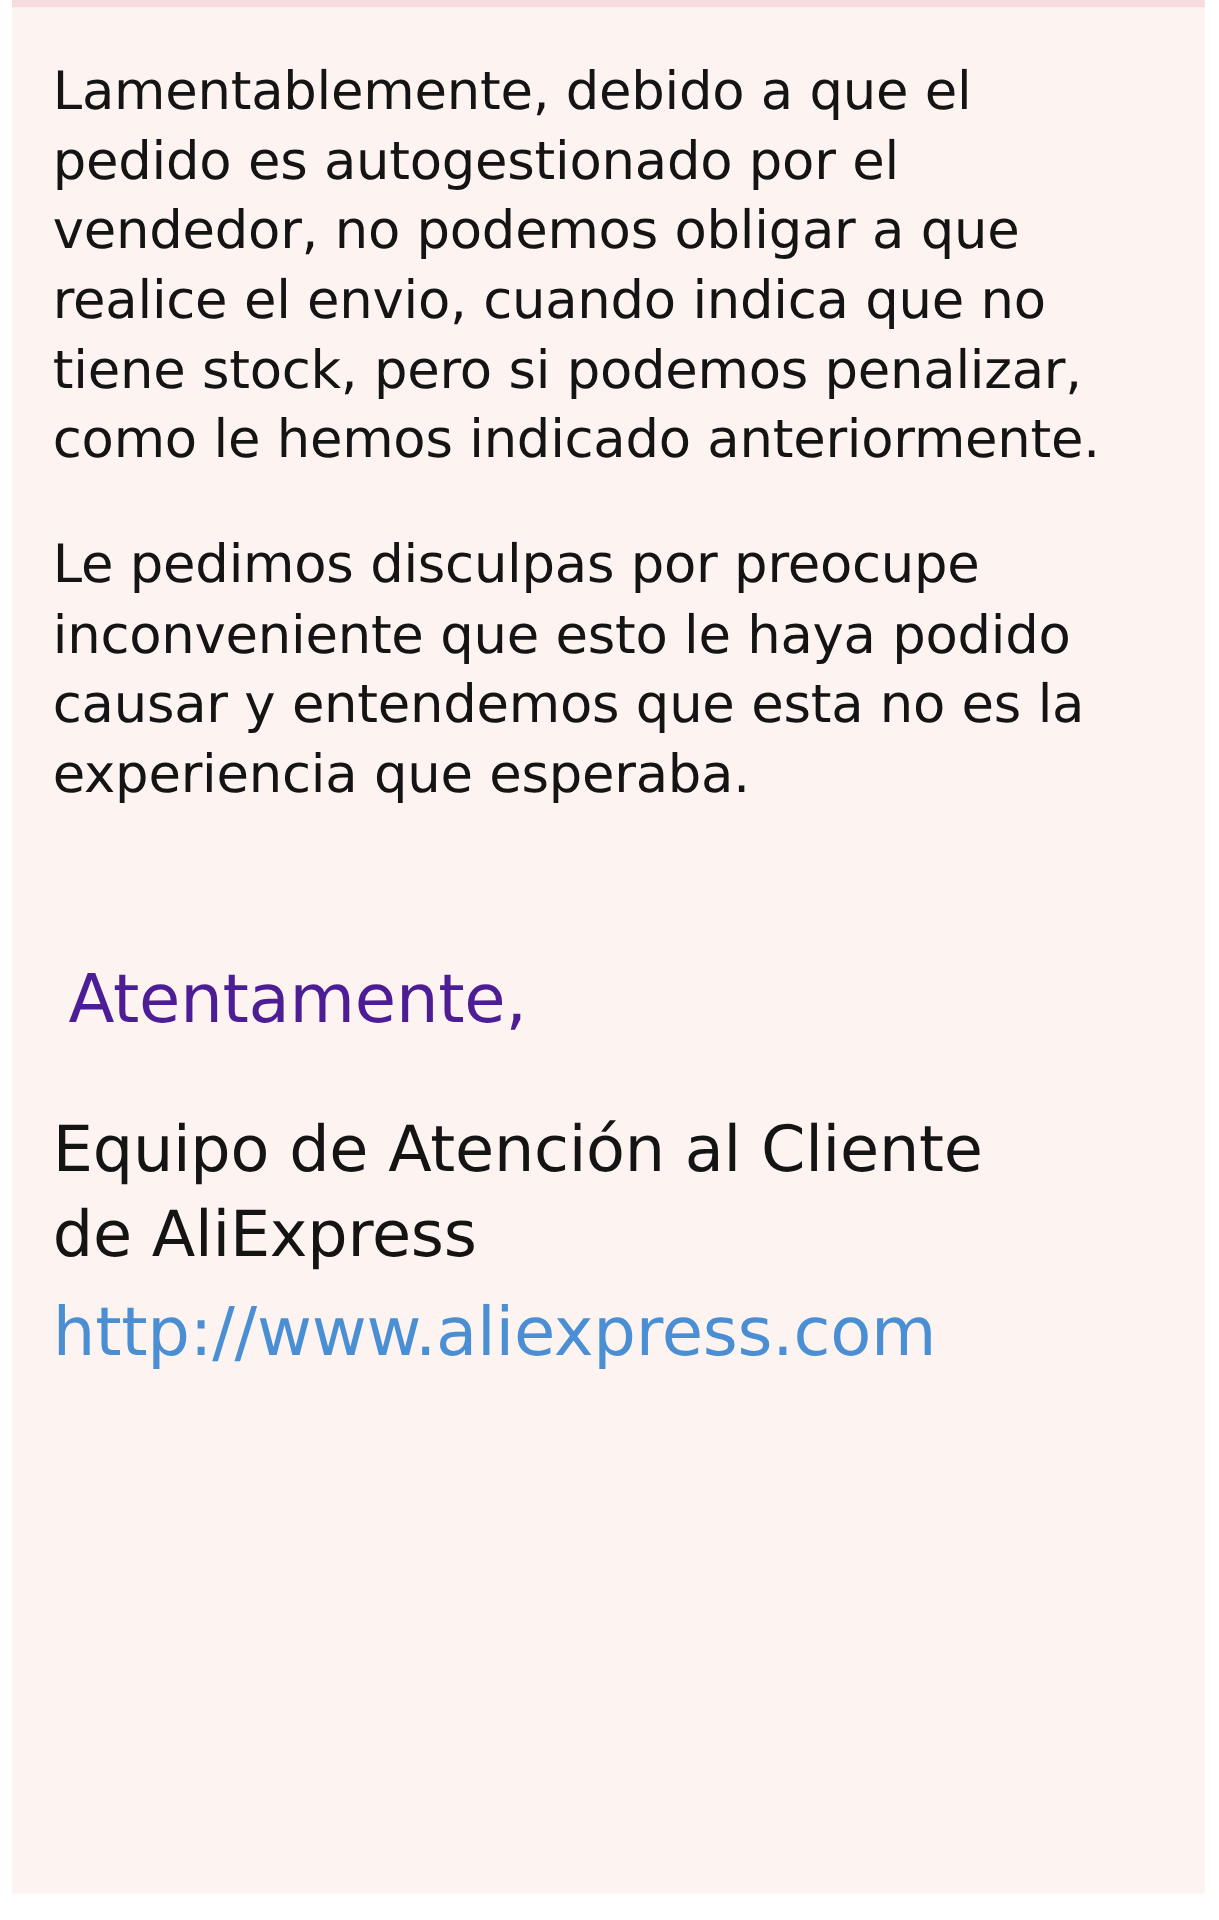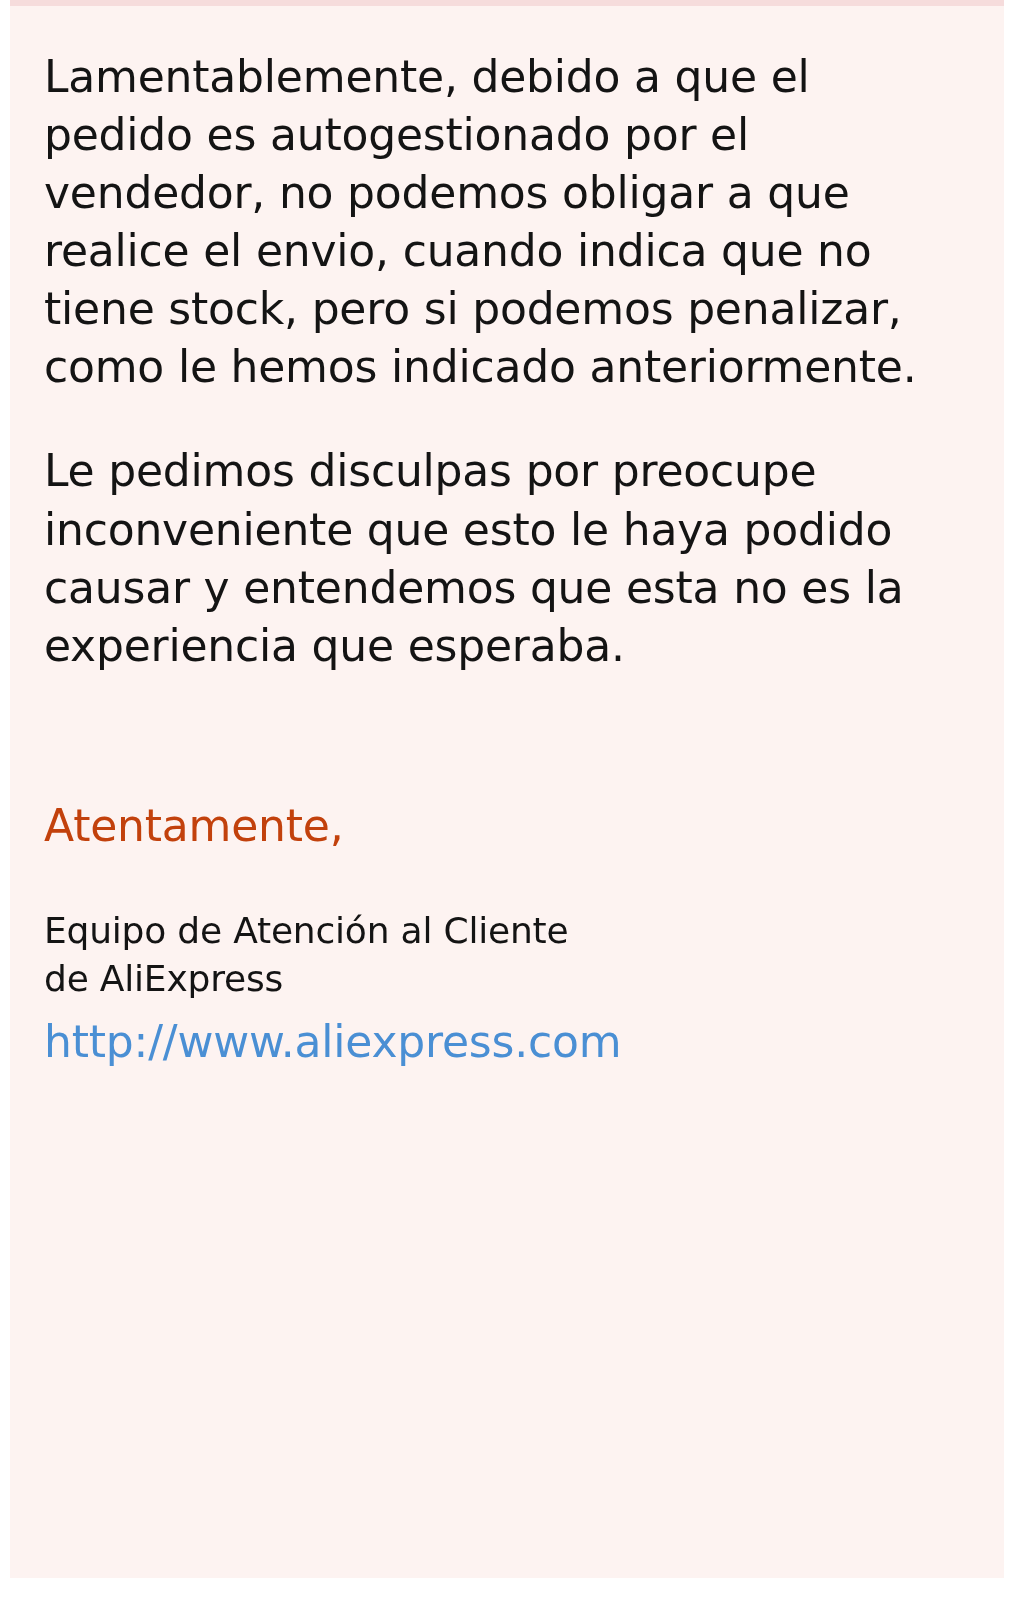--- a/index.html
+++ b/index.html
@@ -68,10 +68,10 @@
     height: 78px;
   }
   p.signoff {
-    margin: 0 0 52px 0;
-    font-size: 44px;
+    margin: 0 0 52px 13px;
+    font-size: 56px;
     line-height: 1.32;
-    color: #c2410c;
+    color: #4c1d95;
     letter-spacing: -0.2px;
   }
   p.team {

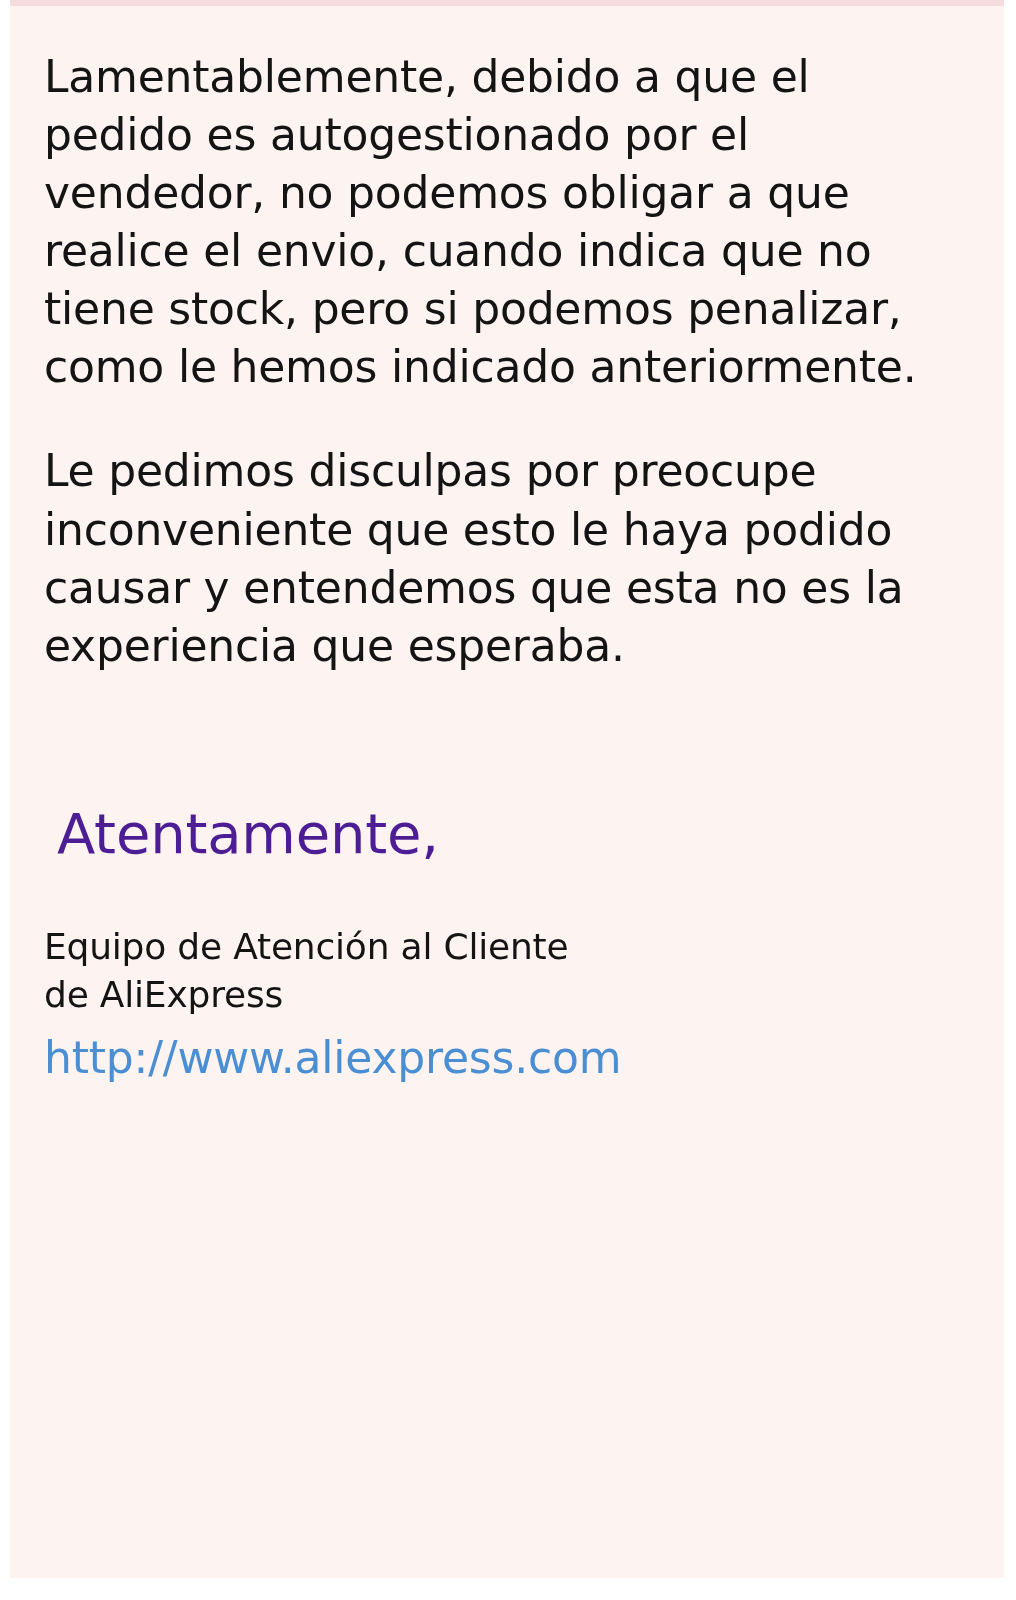--- a/index.html
+++ b/index.html
@@ -76,7 +76,7 @@
   }
   p.team {
     margin: 0 0 4px 0;
-    font-size: 36px;
+    font-size: 53px;
     line-height: 1.34;
     color: #141414;
     letter-spacing: -0.2px;

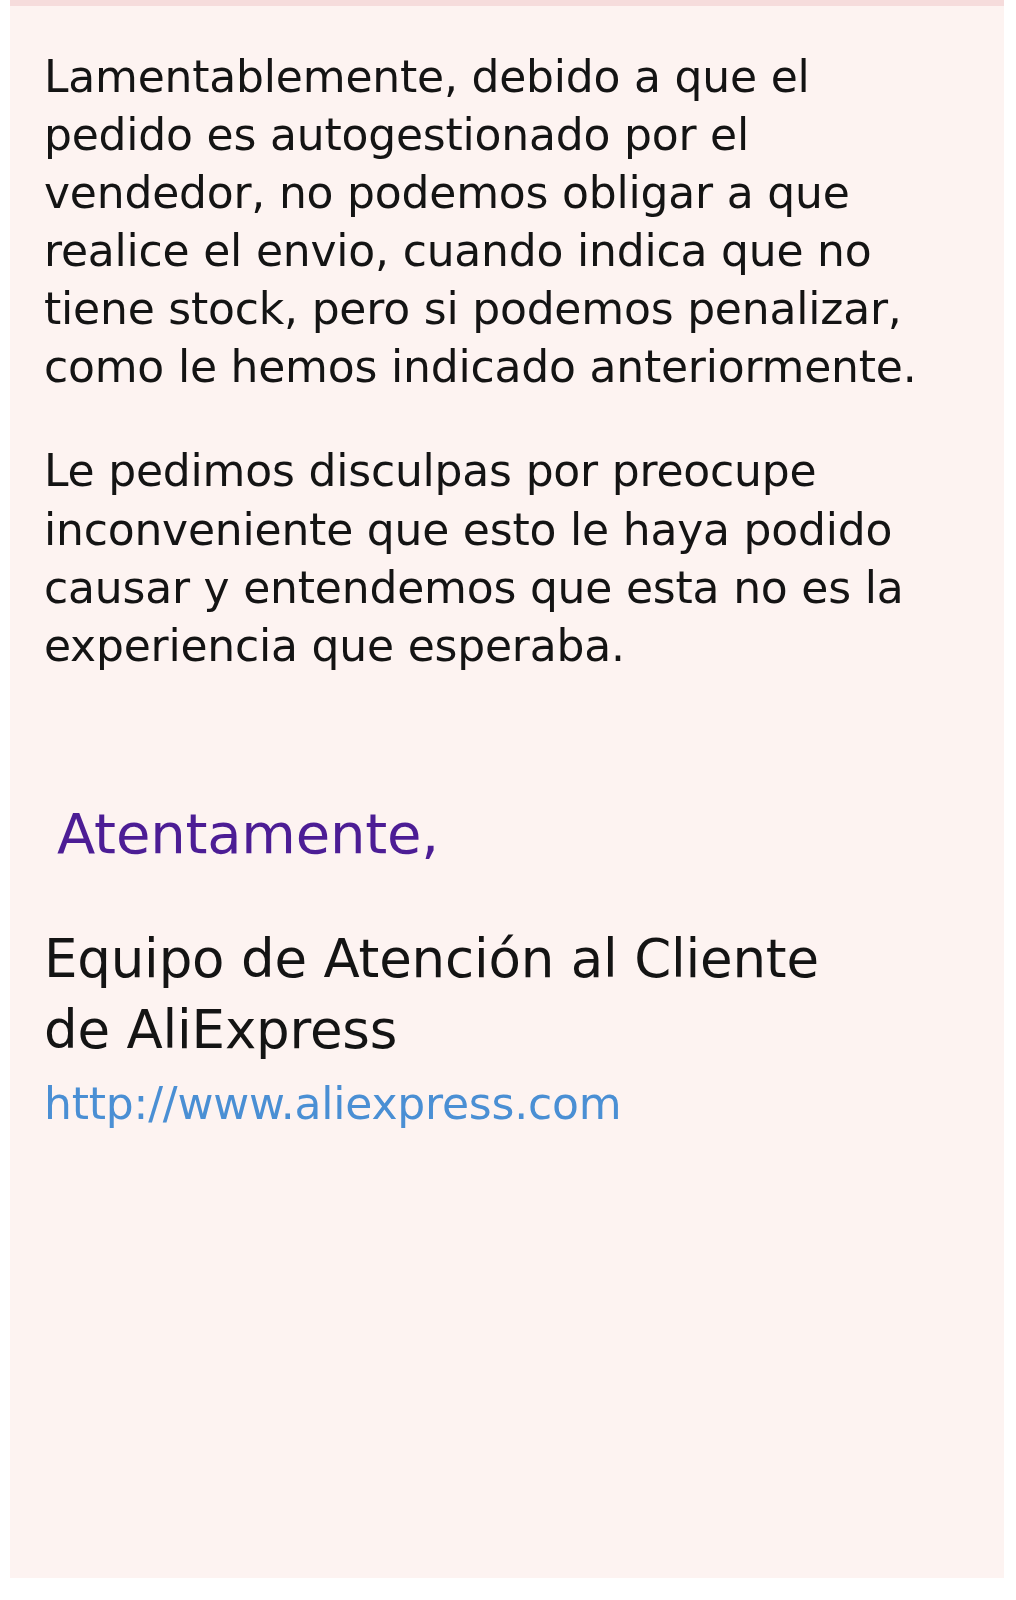--- a/index.html
+++ b/index.html
@@ -85,7 +85,7 @@
   a.link {
     display: inline-block;
     margin-top: 6px;
-    font-size: 44px;
+    font-size: 56px;
     line-height: 1.3;
     color: #4a8fd4;
     text-decoration: none;

